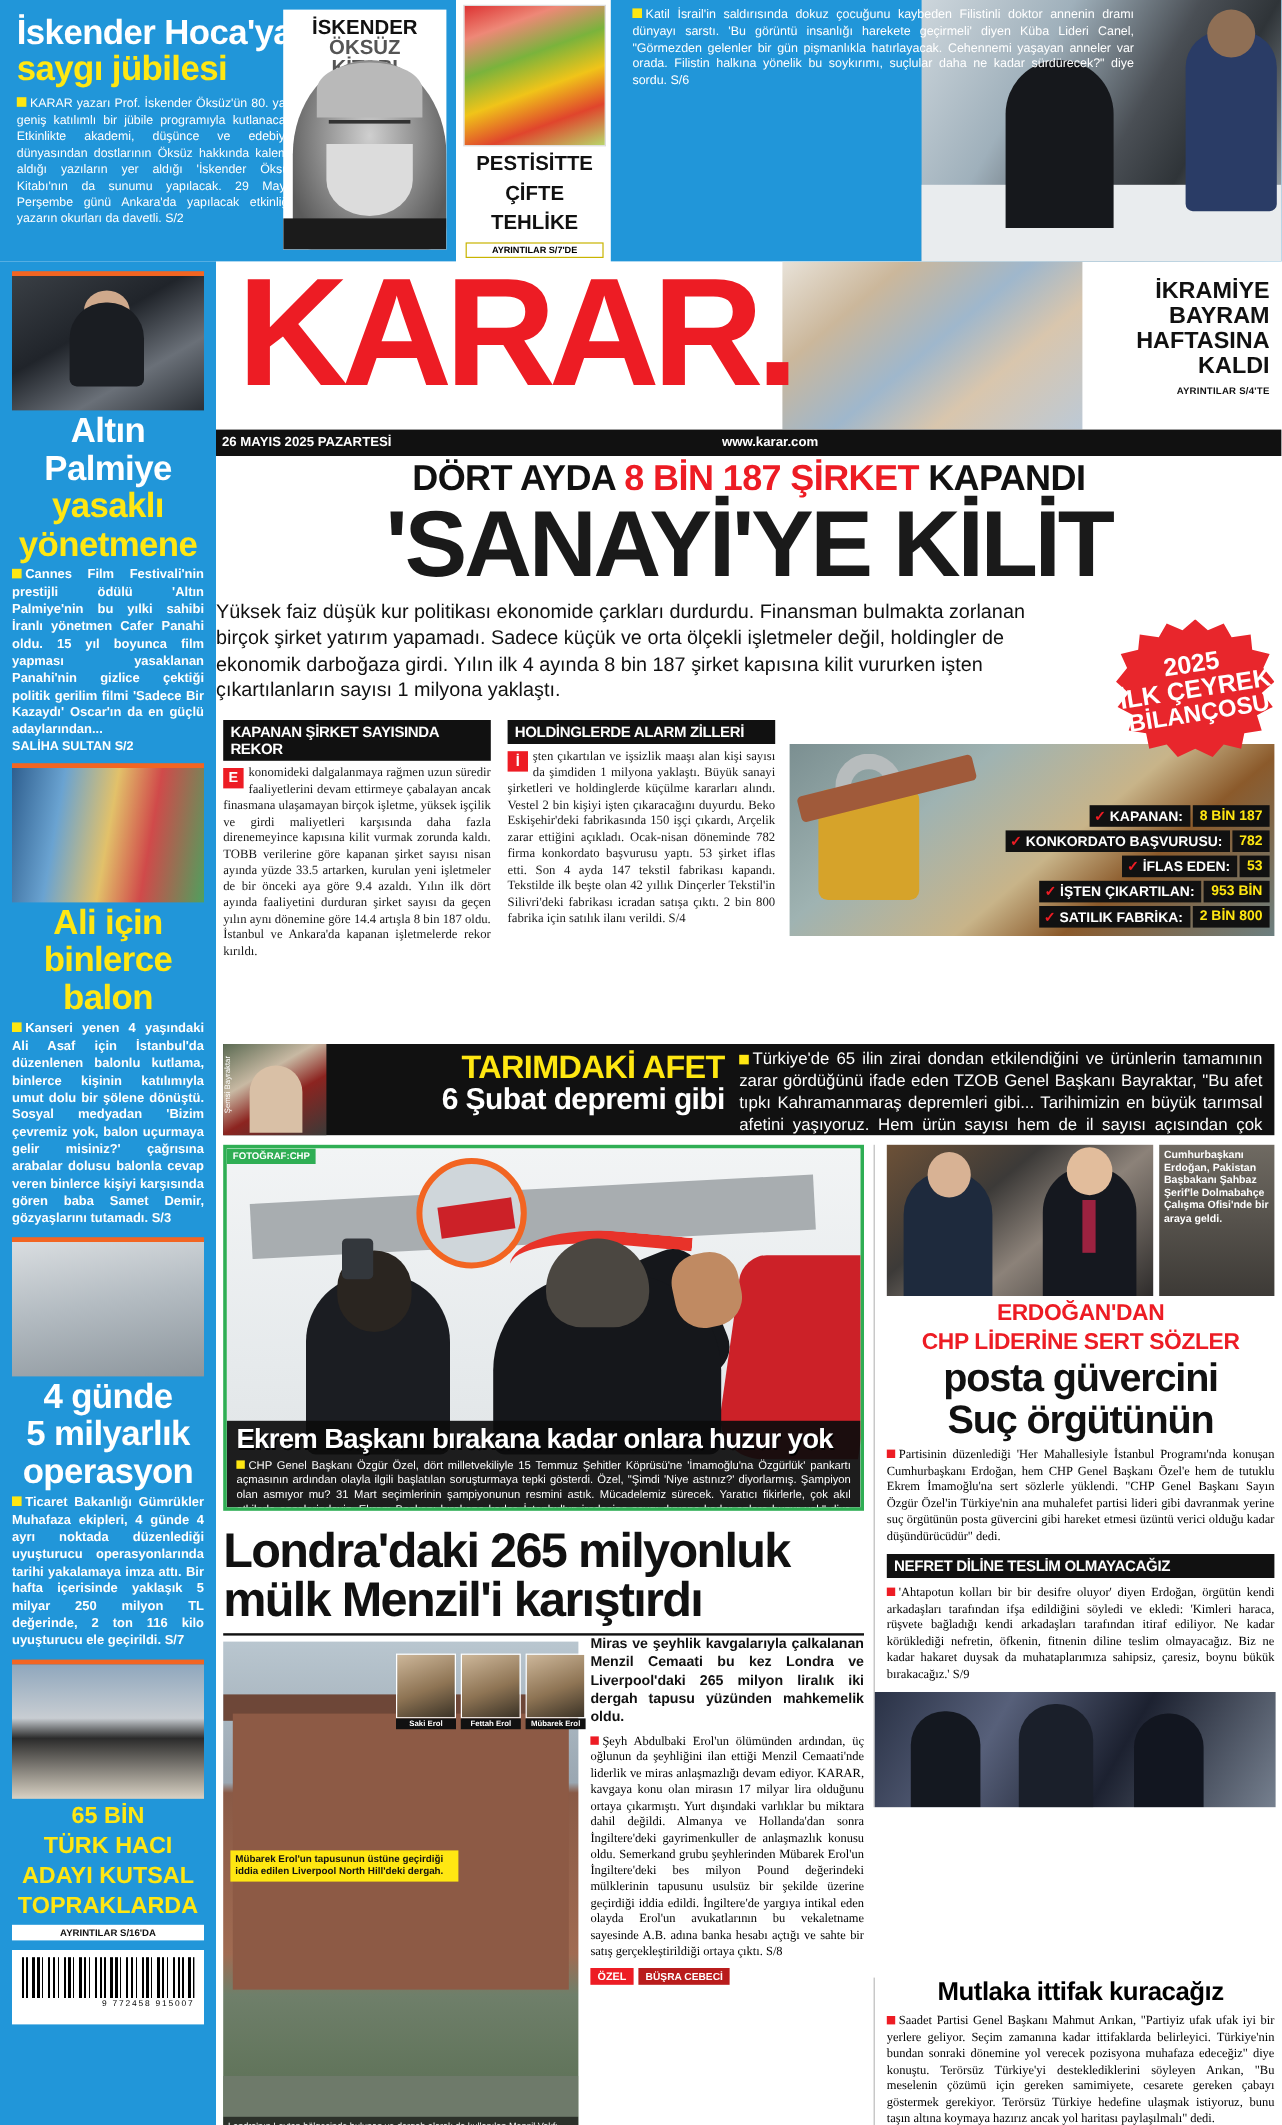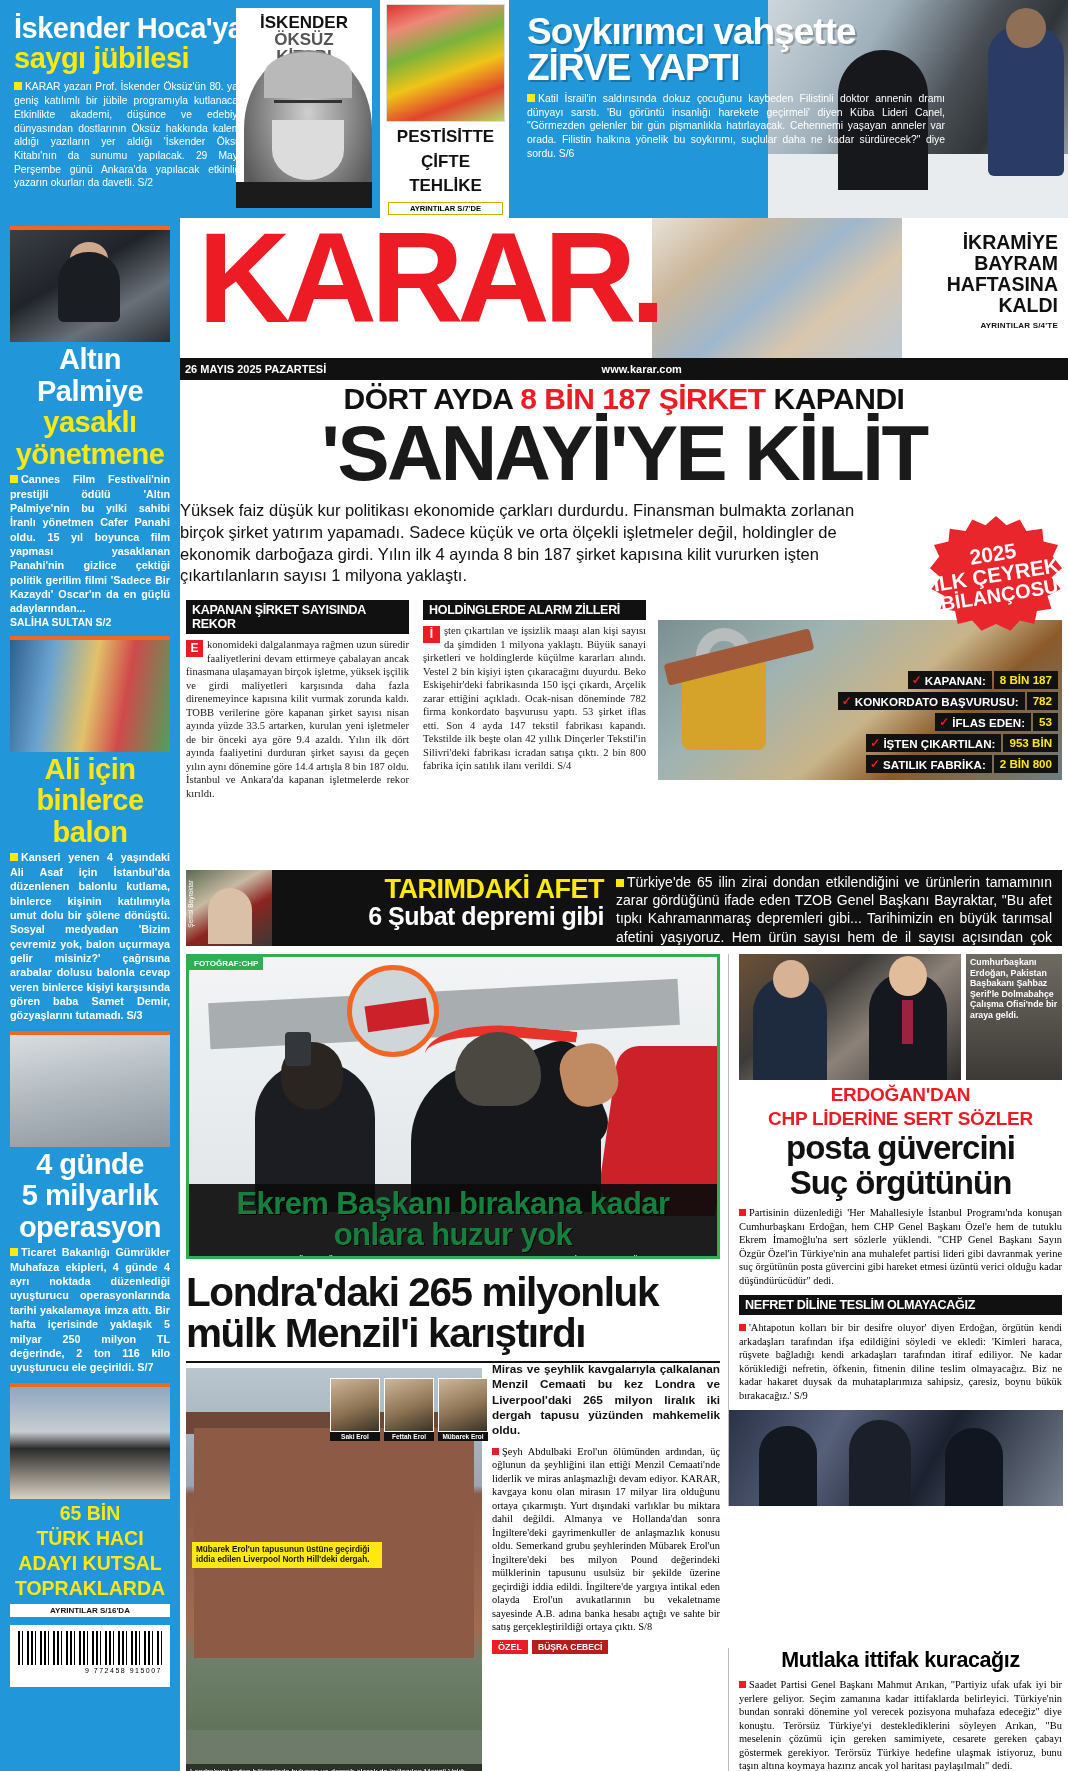--- a/index.html
+++ b/index.html
@@ -242,10 +242,6 @@
         <div class="head"></div>
         <div class="mom"></div>
       </div>
-      <h1>
-        <span>Soykırımcı vahşette</span><br>
-        <span>ZİRVE YAPTI</span>
-      </h1>
       <div class="body"><span class="sq"></span><span>Katil İsrail'in saldırısında dokuz çocuğunu kaybeden Filistinli doktor annenin dramı dünyayı sarstı. 'Bu görüntü insanlığı harekete geçirmeli' diyen Küba Lideri Canel, "Görmezden gelenler bir gün pişmanlıkla hatırlayacak. Cehennemi yaşayan anneler var orada. Filistin halkına yönelik bu soykırımı, suçlular daha ne kadar sürdürecek?" diye sordu. S/6</span></div>
     </div>
   </div>

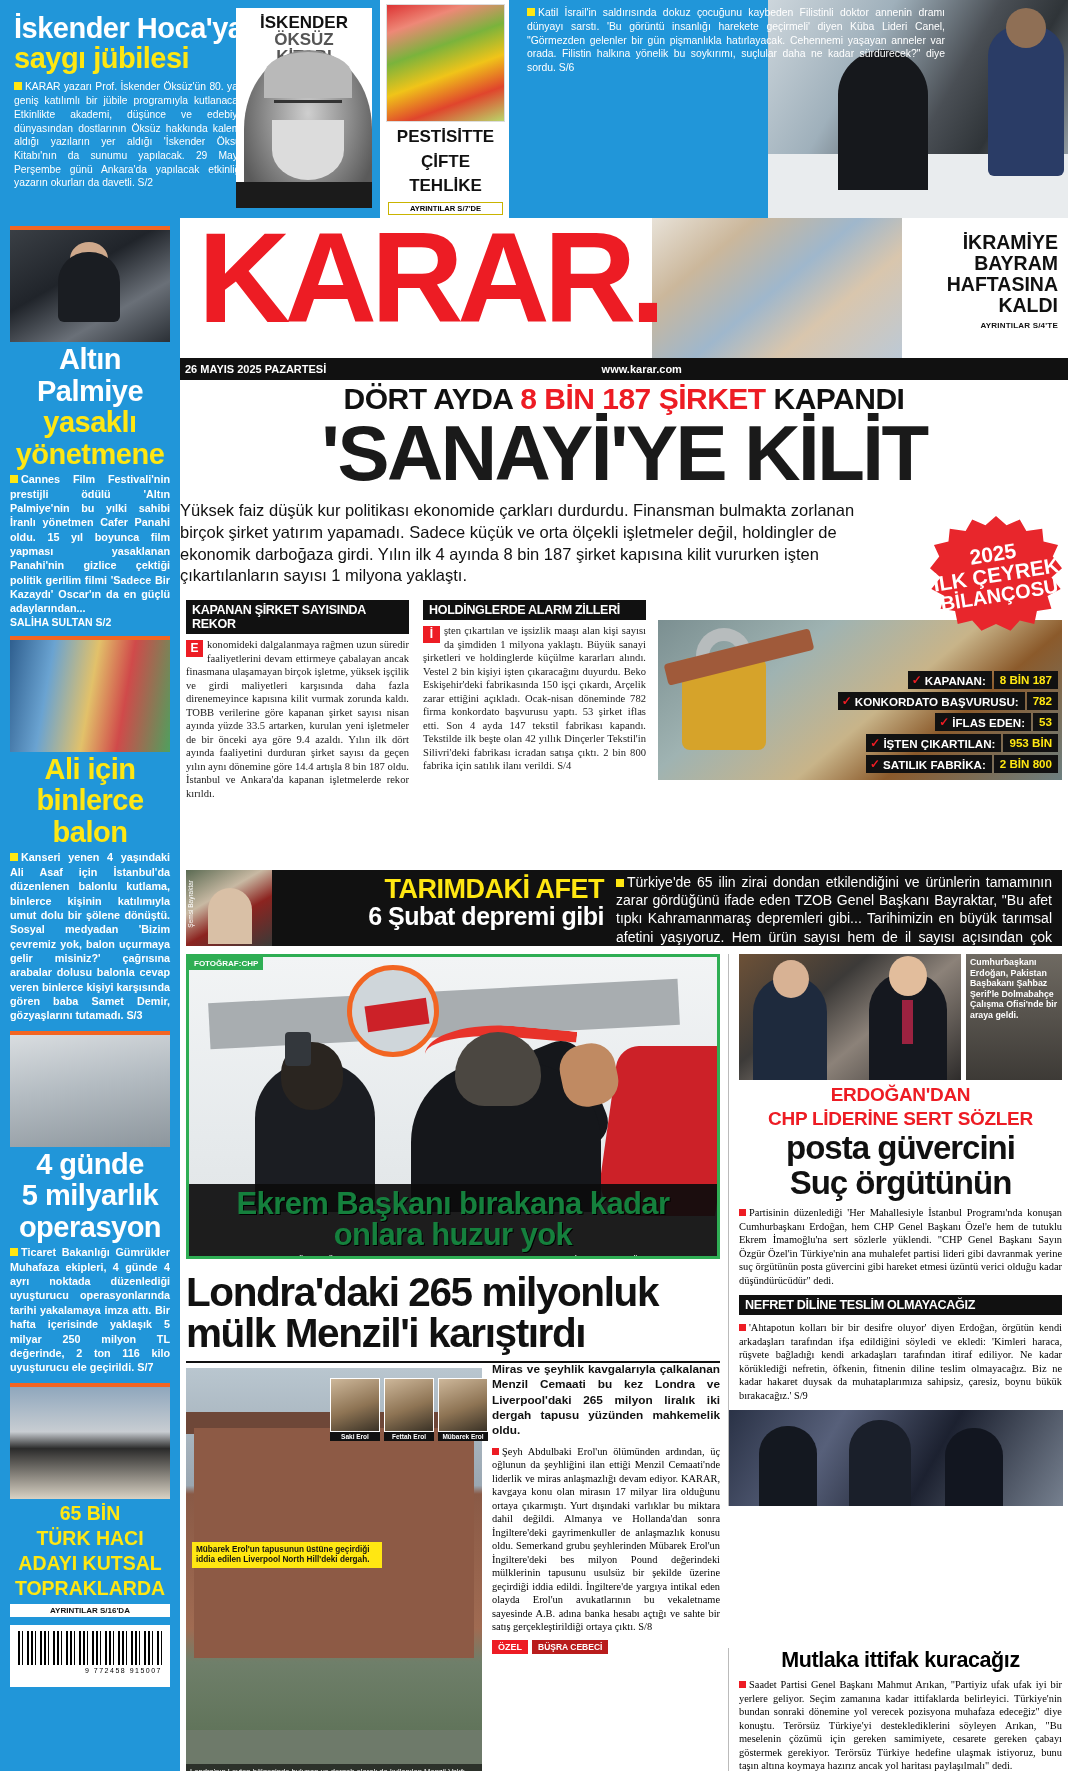--- a/index.html
+++ b/index.html
@@ -147,7 +147,7 @@
   .chpwrap .phone{position:absolute; left:96px; bottom:190px; width:26px; height:34px; background:#33373c; border-radius:4px;}
   .chpwrap .flag { position:absolute; right:-10px; bottom:40px; width:120px; height:170px; background:#cc2128; transform:skewX(-8deg); border-radius:20px 0 0 40px;}
   .chpwrap .capbar { position:absolute; left:0; right:0; bottom:0; height:72px; background:rgba(12,12,12,.92); padding:4px 8px;}
-  .chpwrap .capbar h3 { color:#15803d; font-size:31px; font-weight:bold; line-height:1; letter-spacing:-.6px; text-shadow:1px 1px 0 #000;text-align:center;}
+  .chpwrap .capbar h3 { color:#ffffff; font-size:23px; font-weight:bold; line-height:1; letter-spacing:-.6px; text-shadow:1px 1px 0 #000;}
   .chpwrap .capbar p { color:#fff; font-size:9.4px; line-height:1.3; margin-top:4px; text-align:justify;}
   .chpwrap .capbar p .sq{display:inline-block;width:7px;height:7px;background:#ffe712;margin-right:3px;}
 

